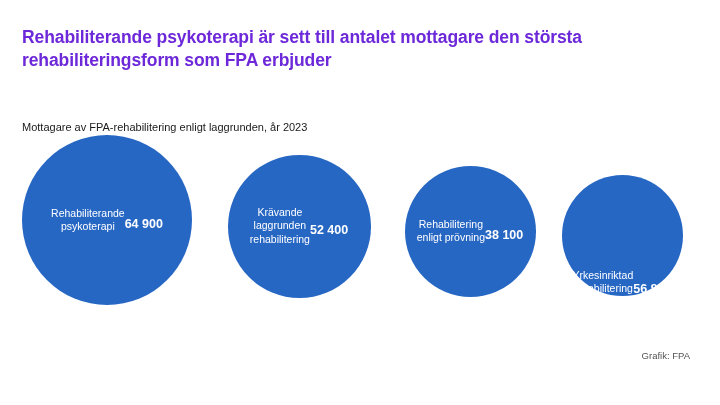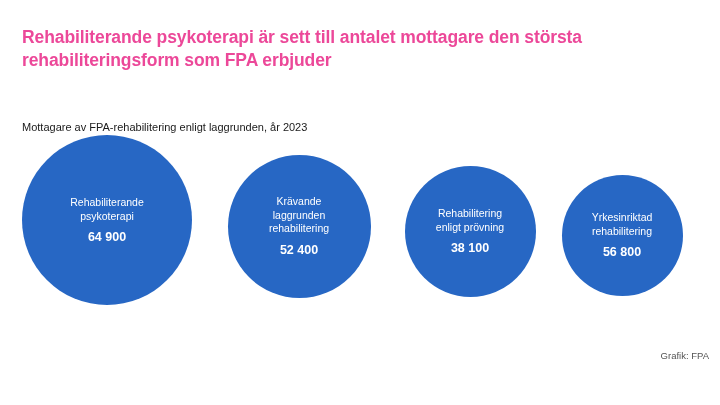--- a/index.html
+++ b/index.html
@@ -28,7 +28,7 @@
     font-size: 17.5px;
     font-weight: bold;
     line-height: 23px;
-    color: #ec4899;
+    color: #6d28d9;
     letter-spacing: -0.1px;
   }
   .subtitle {

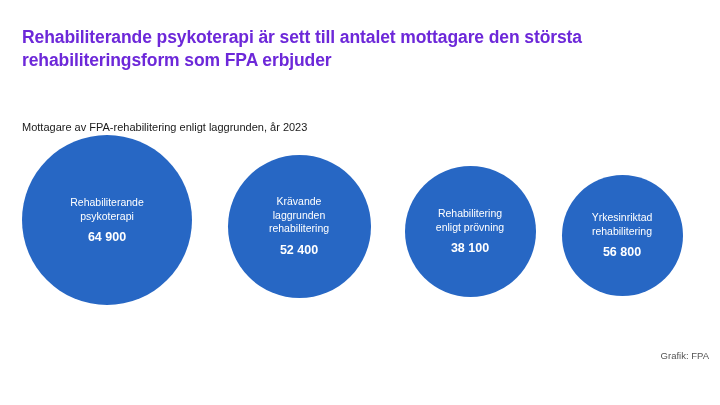--- a/index.html
+++ b/index.html
@@ -53,7 +53,7 @@
     border-radius: 50%;
     background: #2767c4;
     display: flex;
-    flex-direction: column;
+    flex-direction: row;
     align-items: center;
     justify-content: center;
     color: #ffffff;

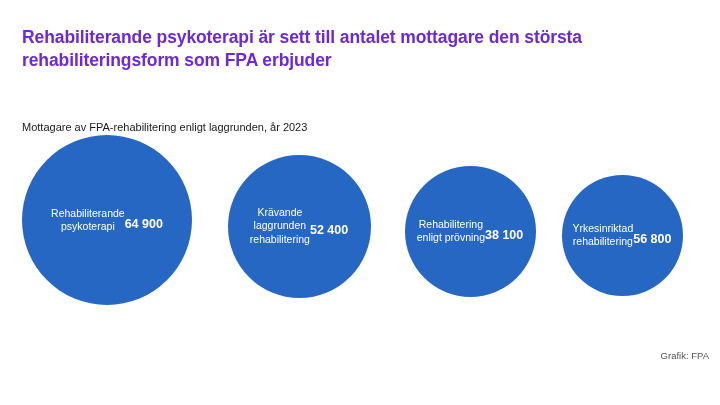--- a/index.html
+++ b/index.html
@@ -113,7 +113,7 @@
 enligt prövning</div>
         <div class="bvalue">38 100</div>
       </div>
-      <div class="bubble" style="width: 121px; height: 121px; left: 561.5px; top: 56.5px; background: rgb(39, 103, 196);">
+      <div class="bubble" style="width: 121px; height: 121px; left: 561.5px; top: 56.5px; background: rgb(39, 103, 196); align-items: flex-end;">
         <div class="blabel">Yrkesinriktad
 rehabilitering</div>
         <div class="bvalue">56 800</div>

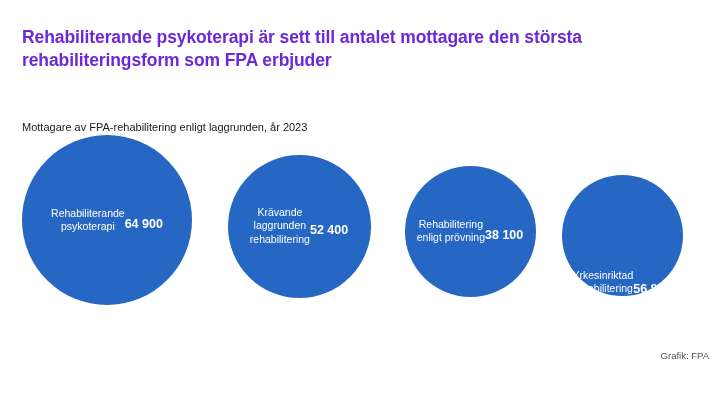--- a/index.html
+++ b/index.html
@@ -73,7 +73,7 @@
   }
   .credit {
     position: absolute;
-    right: 11px;
+    right: 30px;
     bottom: 44px;
     font-size: 9.5px;
     color: #555555;

